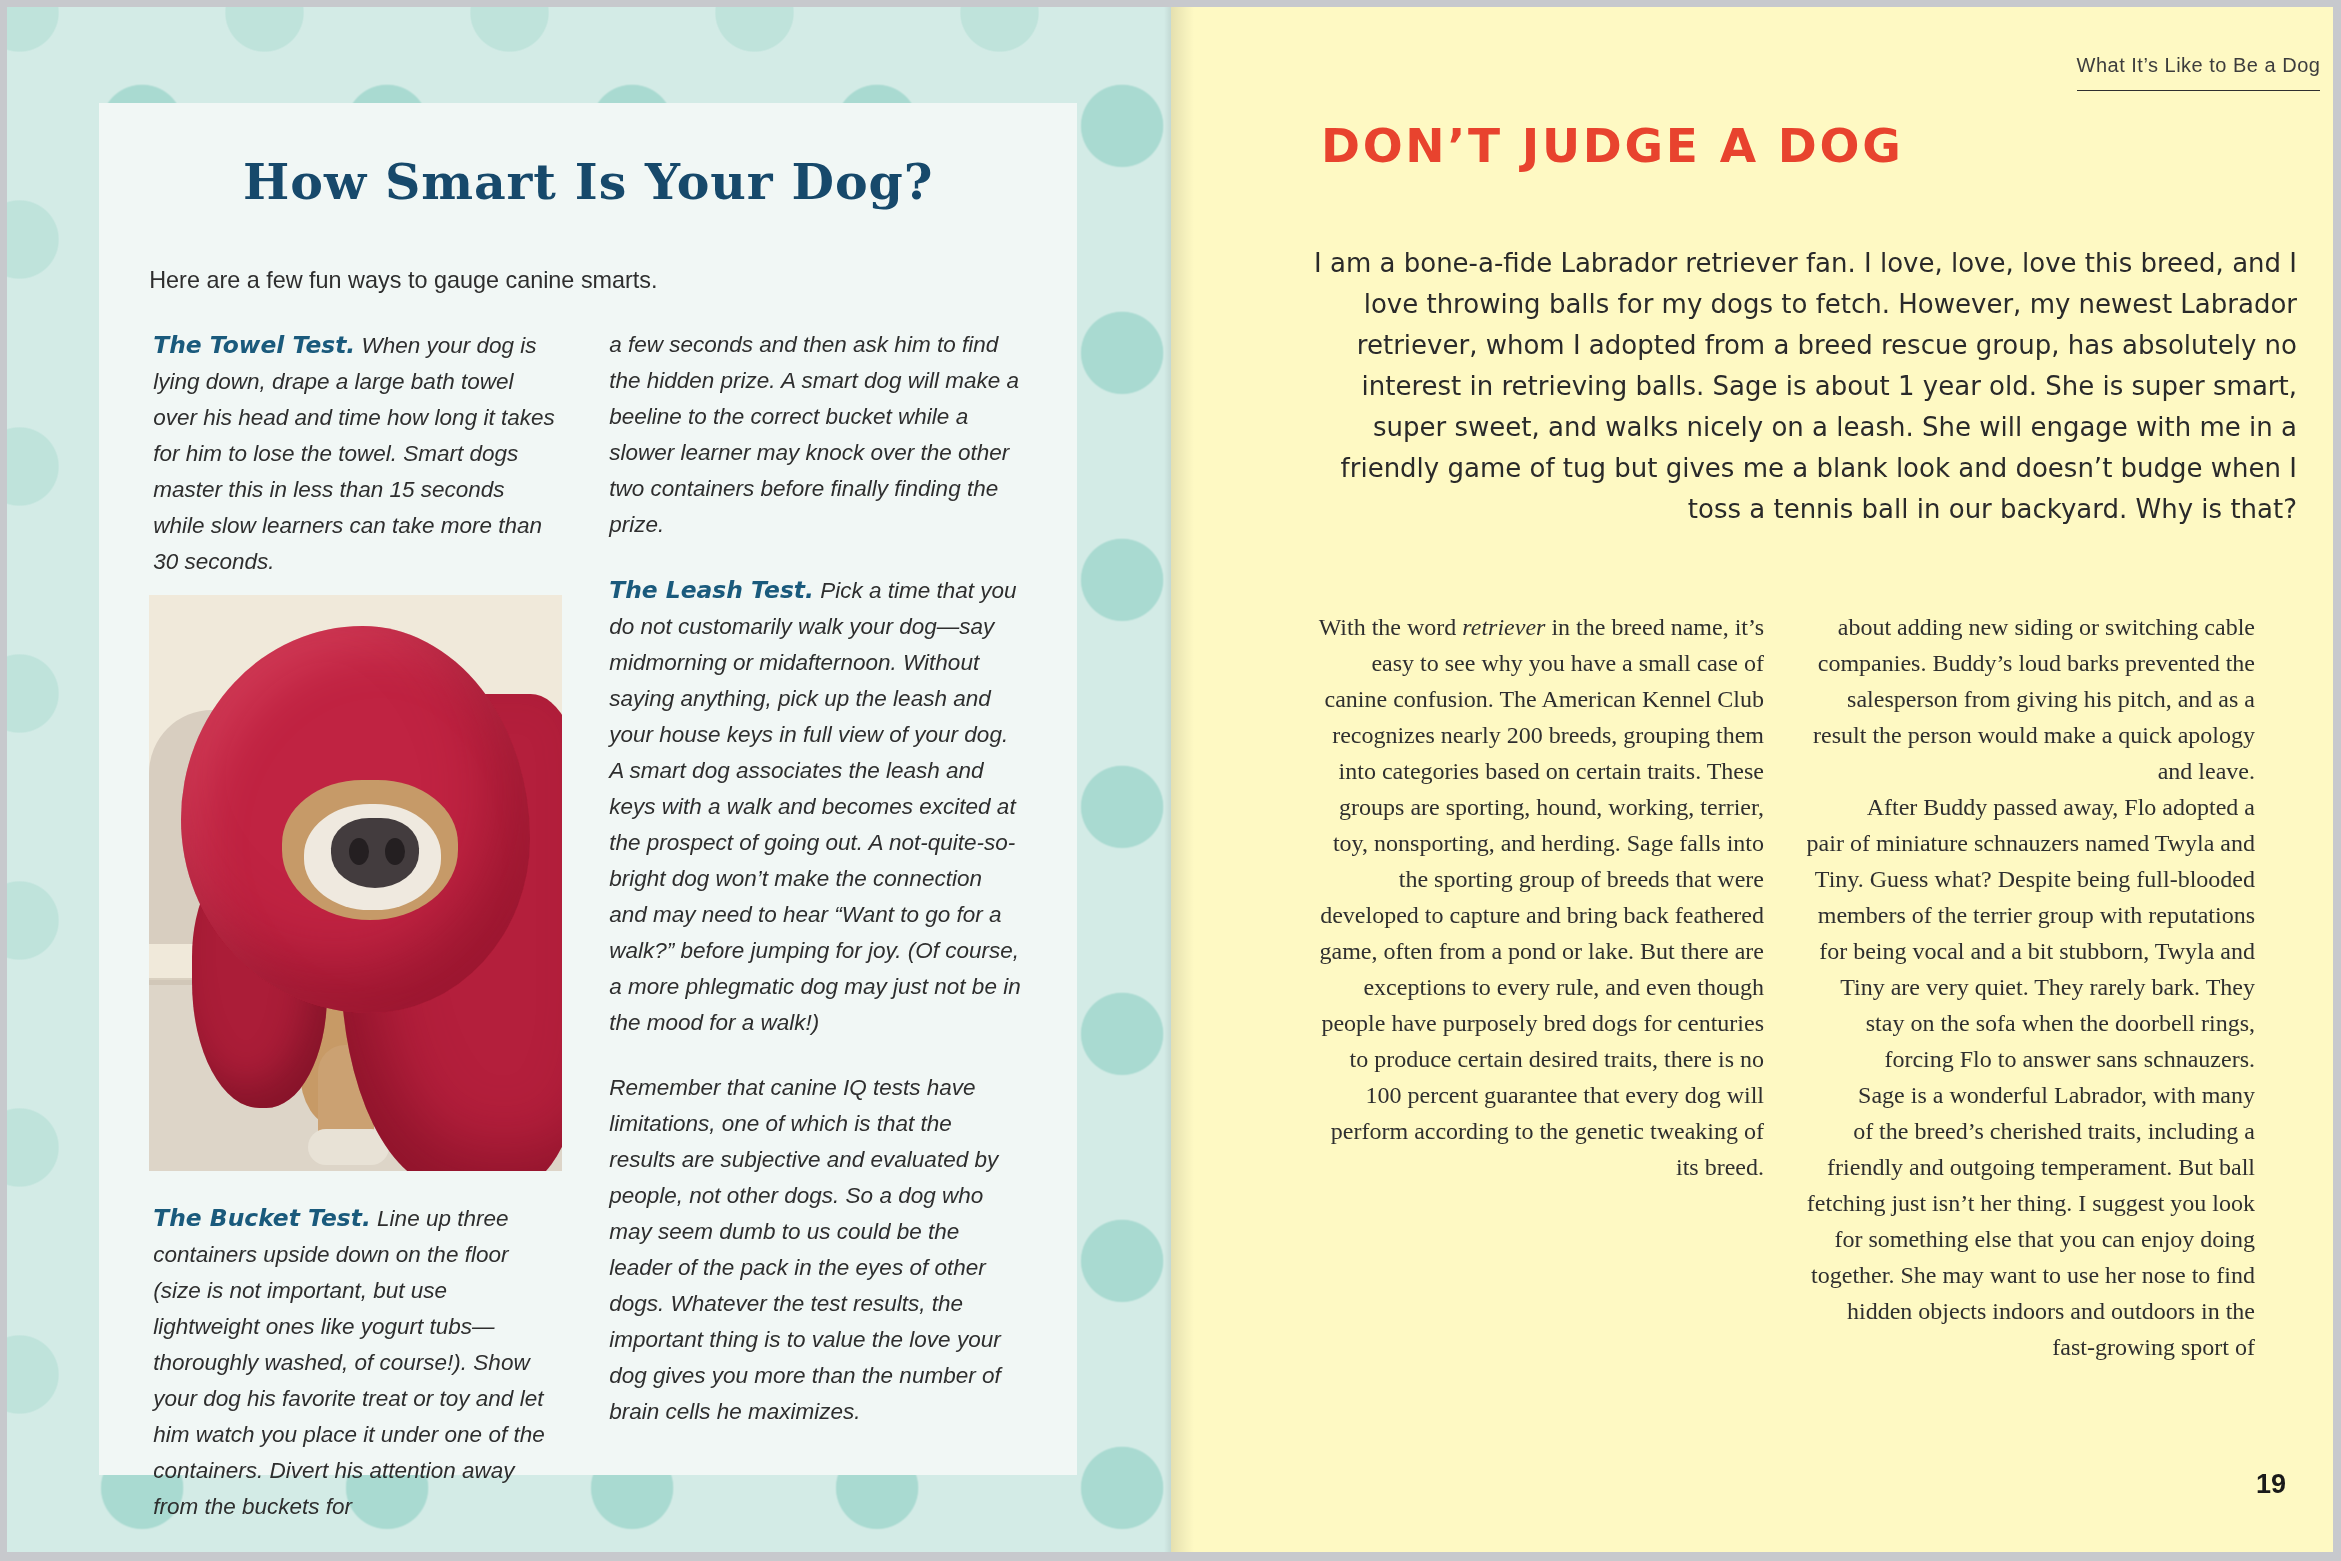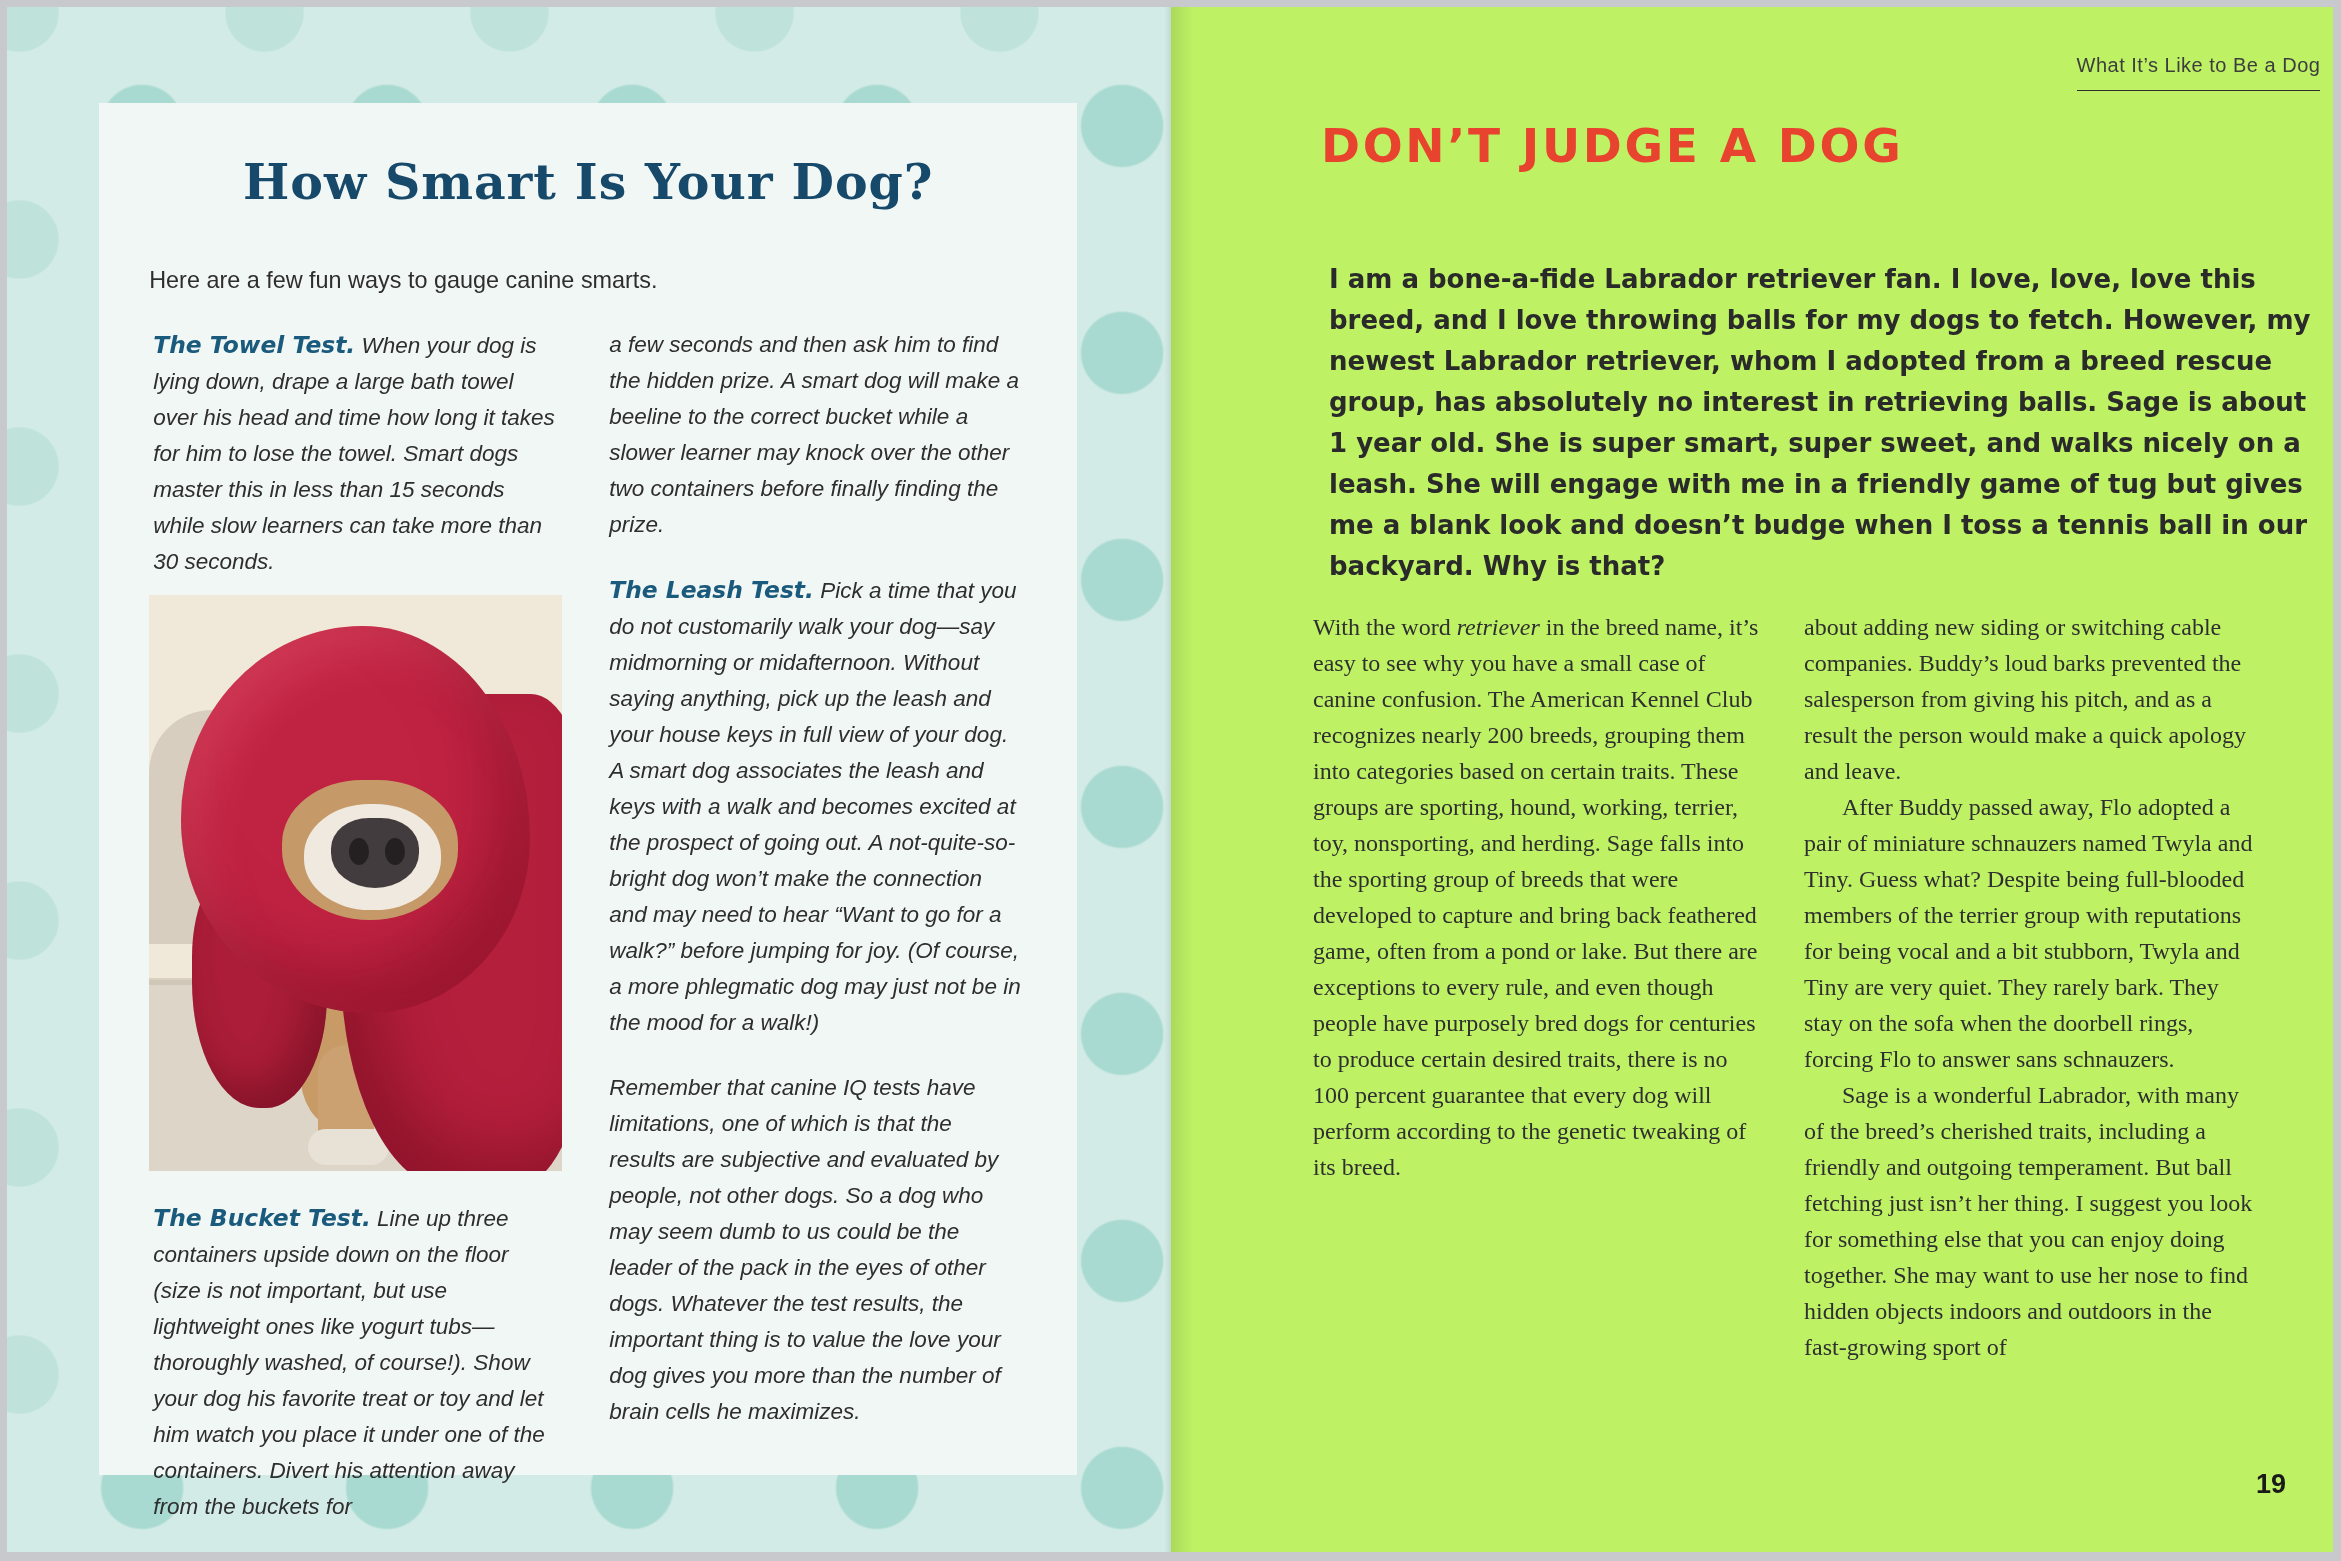--- a/index.html
+++ b/index.html
@@ -49,7 +49,7 @@
   .ph-nostril{width:20px;height:27px;background:#241f21;border-radius:50%;top:243px;}
   .ph-nostril.n1{left:200px;}  .ph-nostril.n2{left:236px;}
   
-  .page-right{position:absolute;left:1171px;top:7.2px;width:1162px;height:1545px;background:#bef264;}
+  .page-right{position:absolute;left:1171px;top:7.2px;width:1162px;height:1545px;background:#fef9c3;text-align:right;}
   .page-right::before{content:"";position:absolute;left:0;top:0;width:23.4px;height:100%;
       background:linear-gradient(to right,rgba(0,0,0,0.10),transparent);}
   .run-head{position:absolute;top:47px;right:12.6px;font-size:20px;color:#3d3d3d;

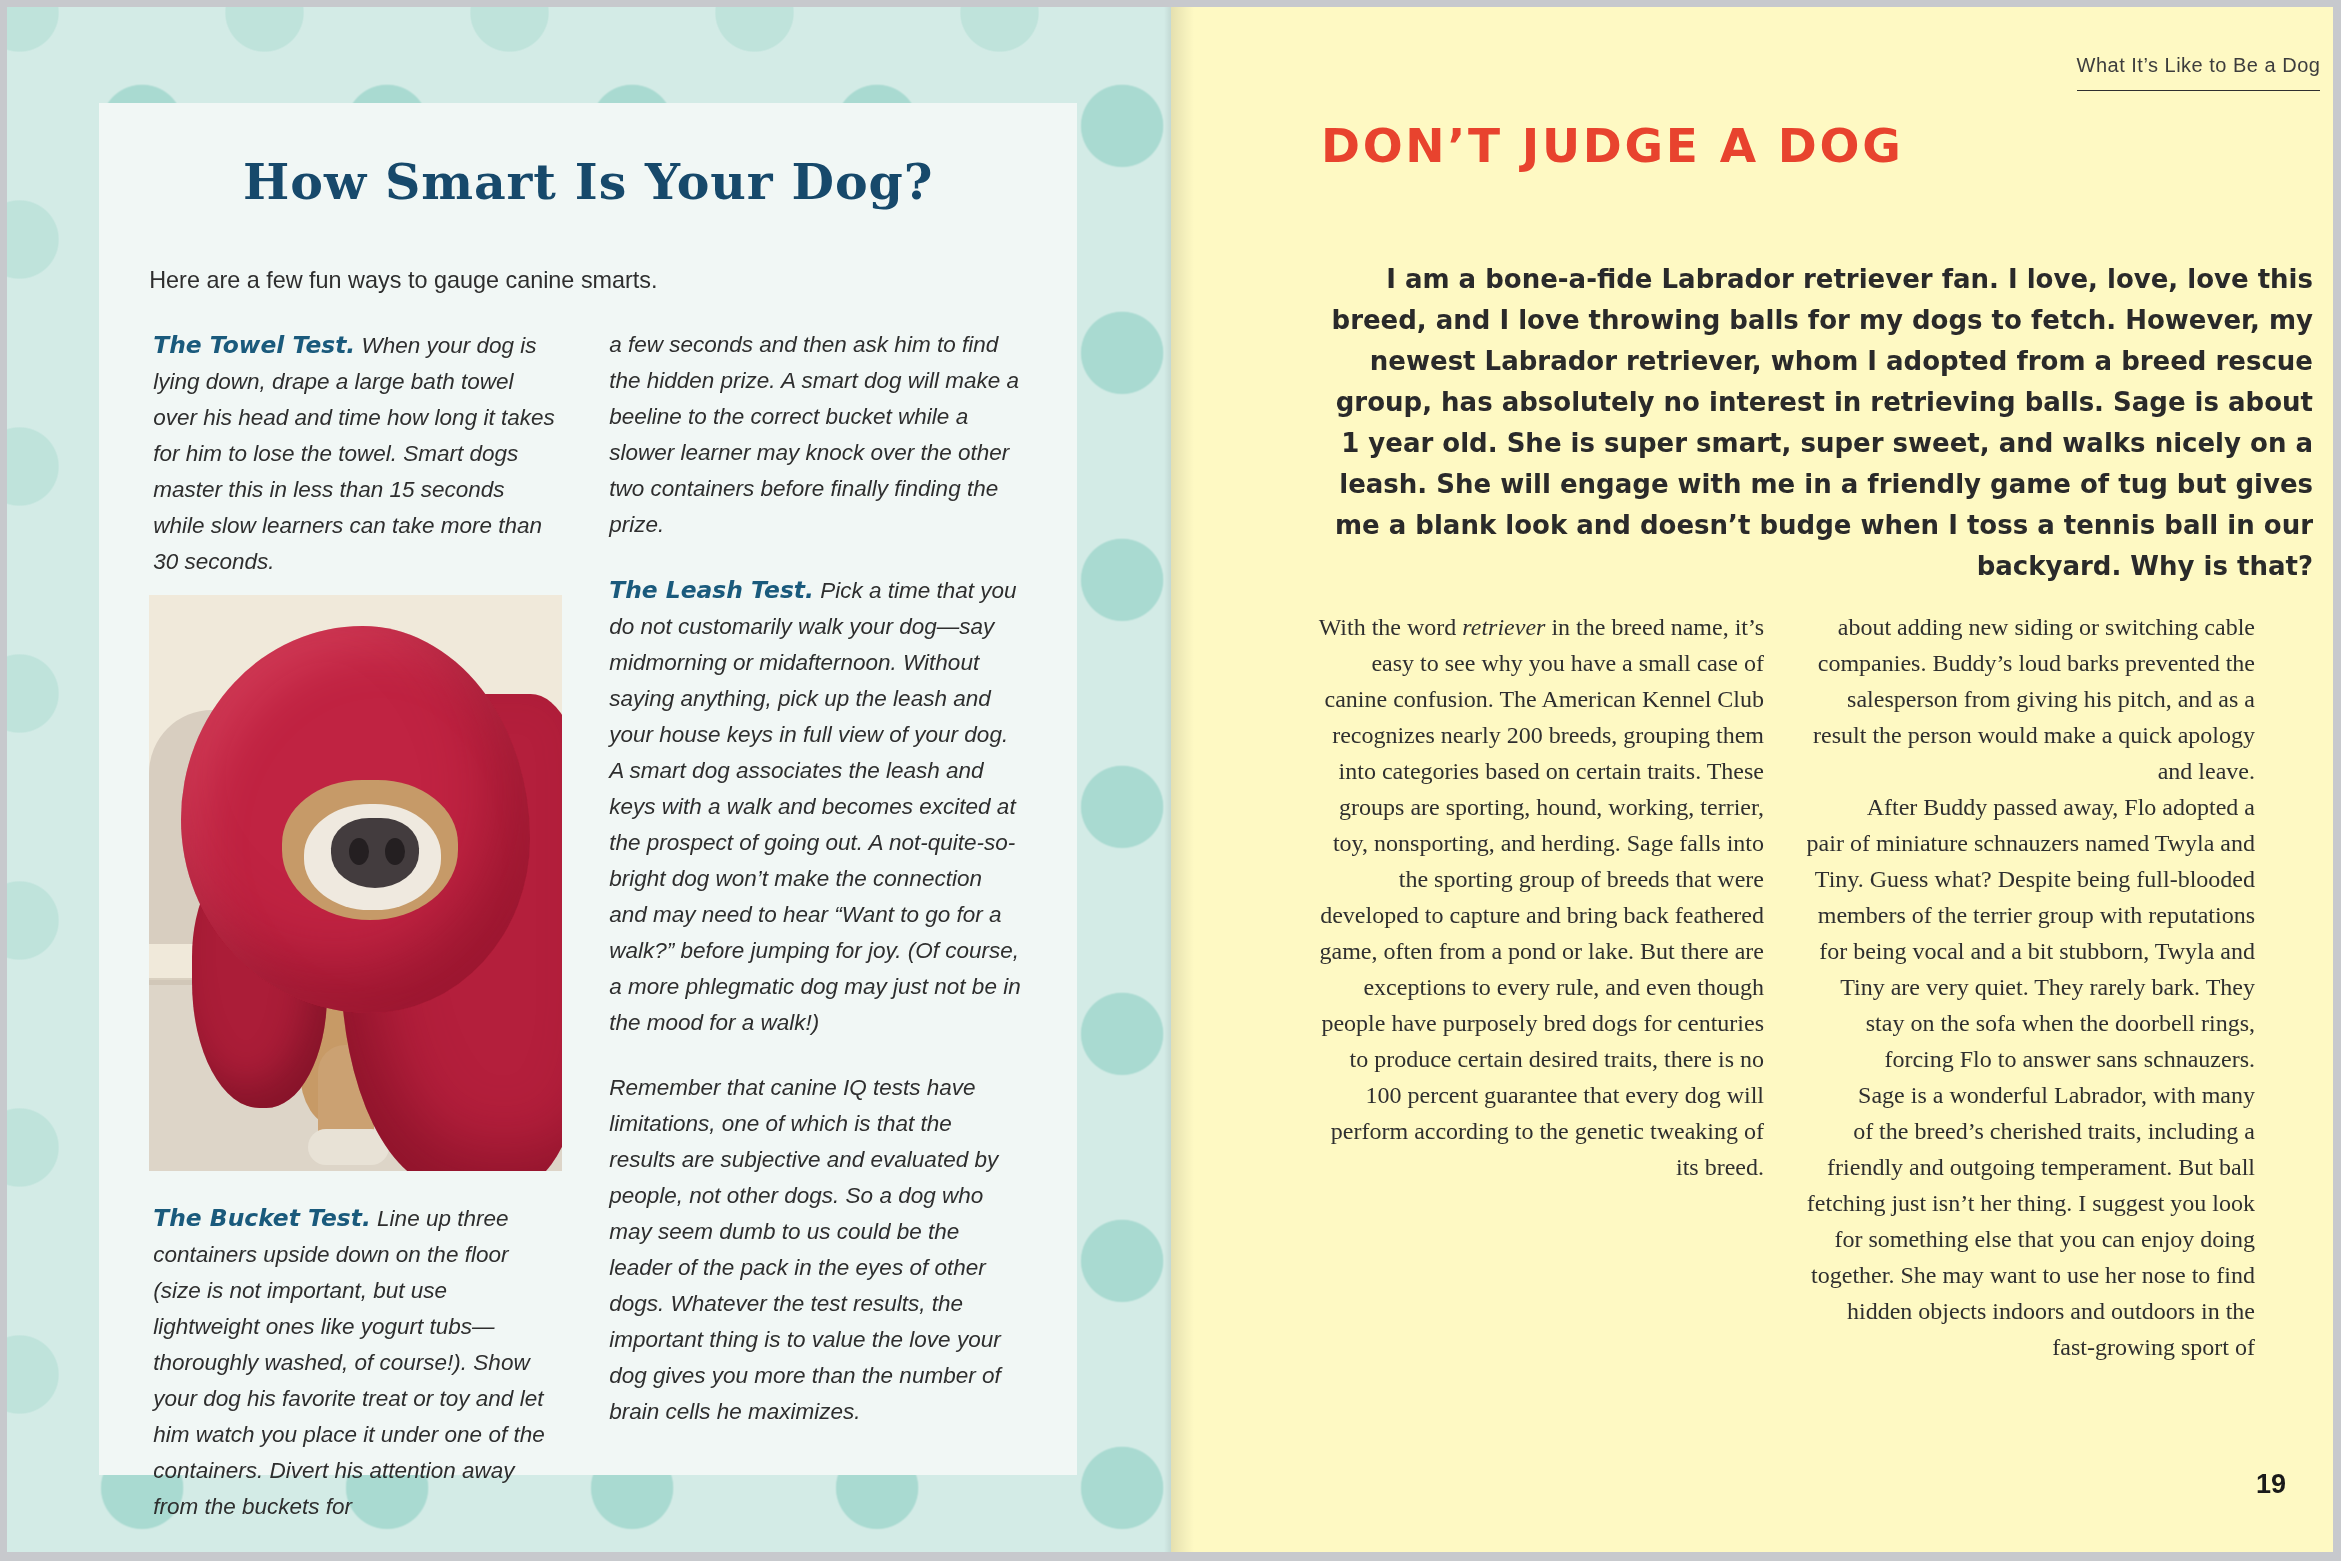--- a/index.html
+++ b/index.html
@@ -57,8 +57,8 @@
   .art-heading{position:absolute;left:142px;top:101px;margin:8px;
       font-family:"DejaVu Sans",sans-serif;font-weight:bold;font-size:47px;line-height:59px;
       color:#e8432e;letter-spacing:2.7px;}
-  .art-intro{position:absolute;left:142px;top:236px;width:984px;margin:16px;
-      font-family:"DejaVu Sans",sans-serif;font-weight:bold;
+  .art-intro{position:absolute;left:142px;top:236px;width:984px;margin:0;
+      font-family:"DejaVu Sans",sans-serif;font-weight:normal;
       font-size:26px;line-height:41px;color:#2a2a2a;}
   .body-cols{position:absolute;left:142px;top:602px;width:942px;display:flex;gap:40px;}
   .bcol{flex:1;}

